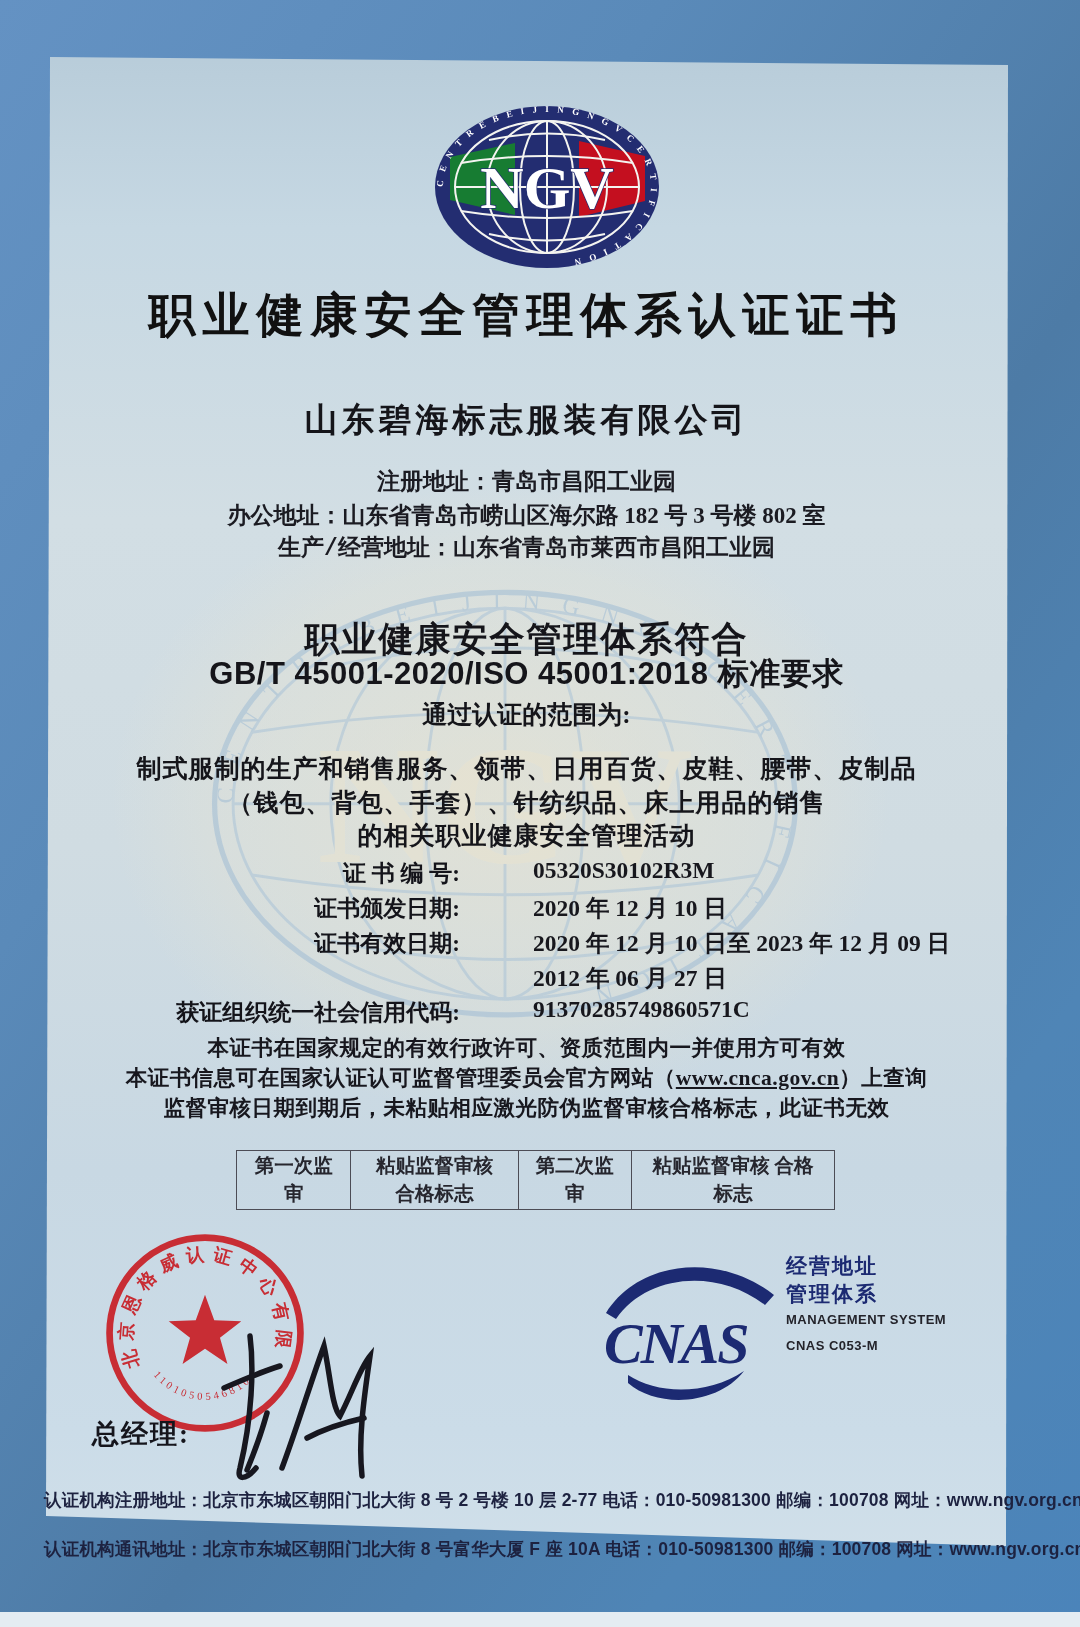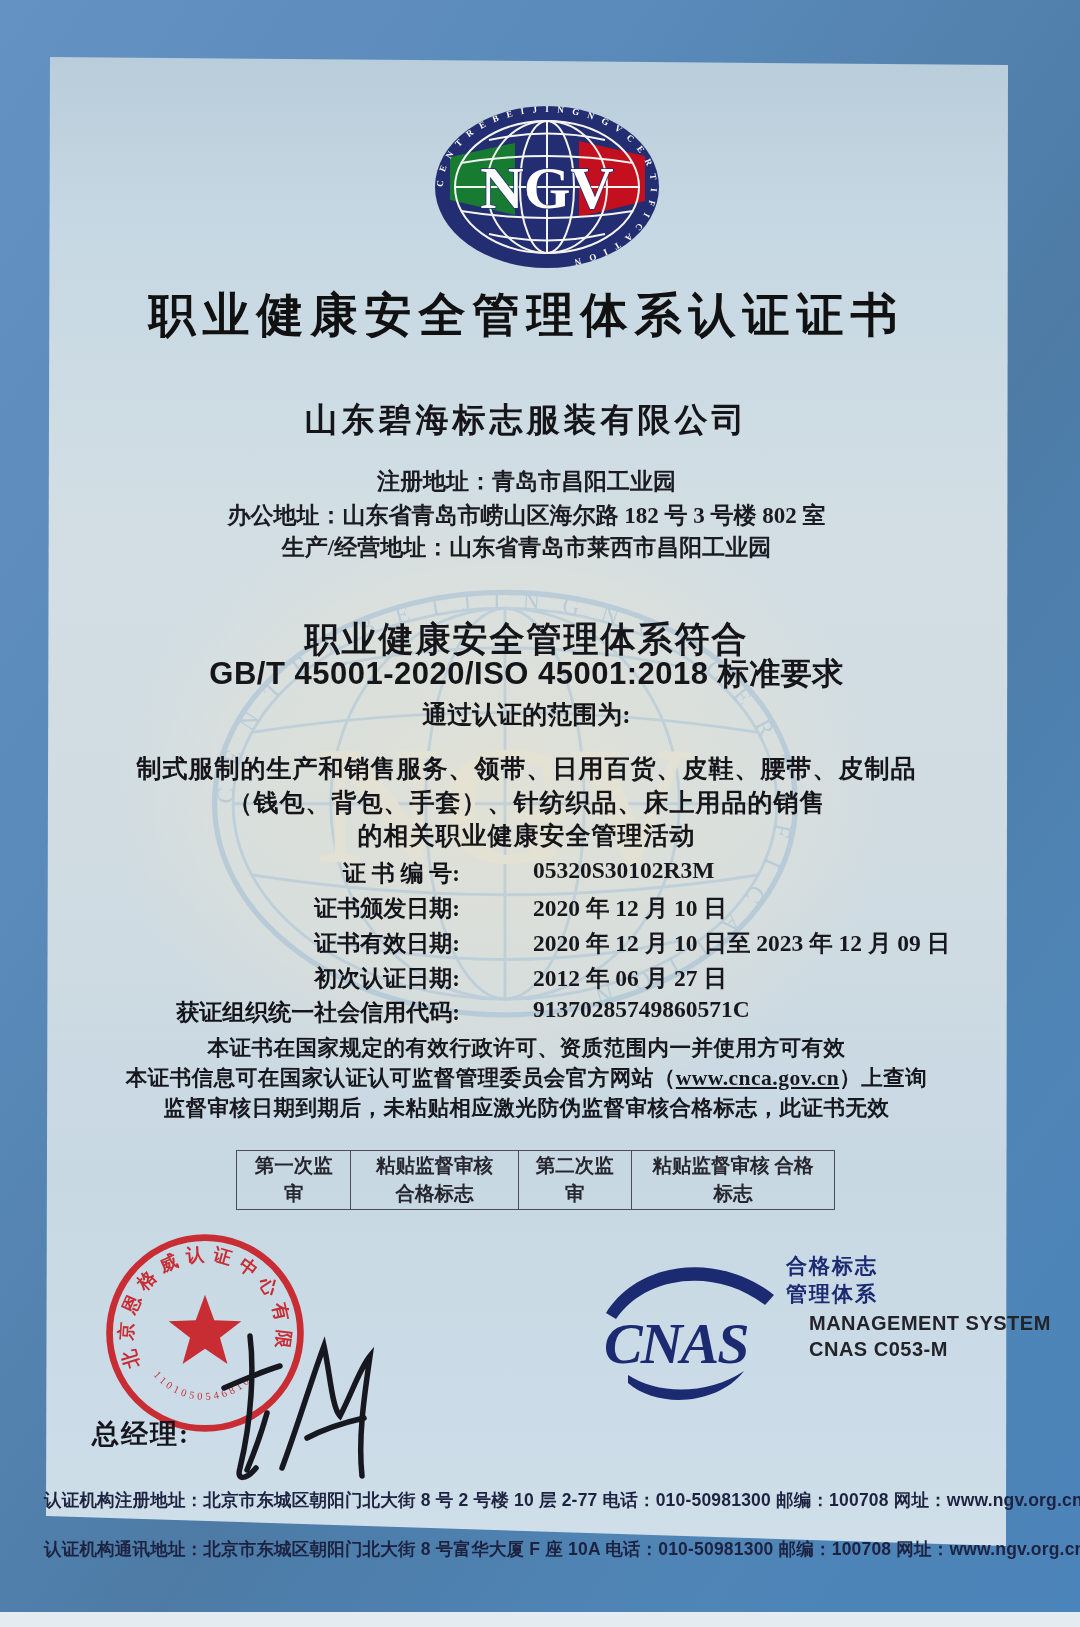--- a/index.html
+++ b/index.html
@@ -97,7 +97,7 @@
 
   <div class="abs ctr addr" style="top:466px;">注册地址：青岛市昌阳工业园</div>
   <div class="abs ctr addr" style="top:500px;">办公地址：山东省青岛市崂山区海尔路 182 号 3 号楼 802 室</div>
-  <div class="abs ctr addr" style="top:532px;">生产/经营地址：山东省青岛市莱西市昌阳工业园</div>
+  <div class="abs ctr addr" style="top:532px;font-family:Liberation Mono, monospace;">生产/经营地址：山东省青岛市莱西市昌阳工业园</div>
 
   <div class="abs ctr std1" style="top:616px;">职业健康安全管理体系符合</div>
   <div class="abs ctr std2" style="top:653px;">GB/T 45001-2020/ISO 45001:2018 标准要求</div>

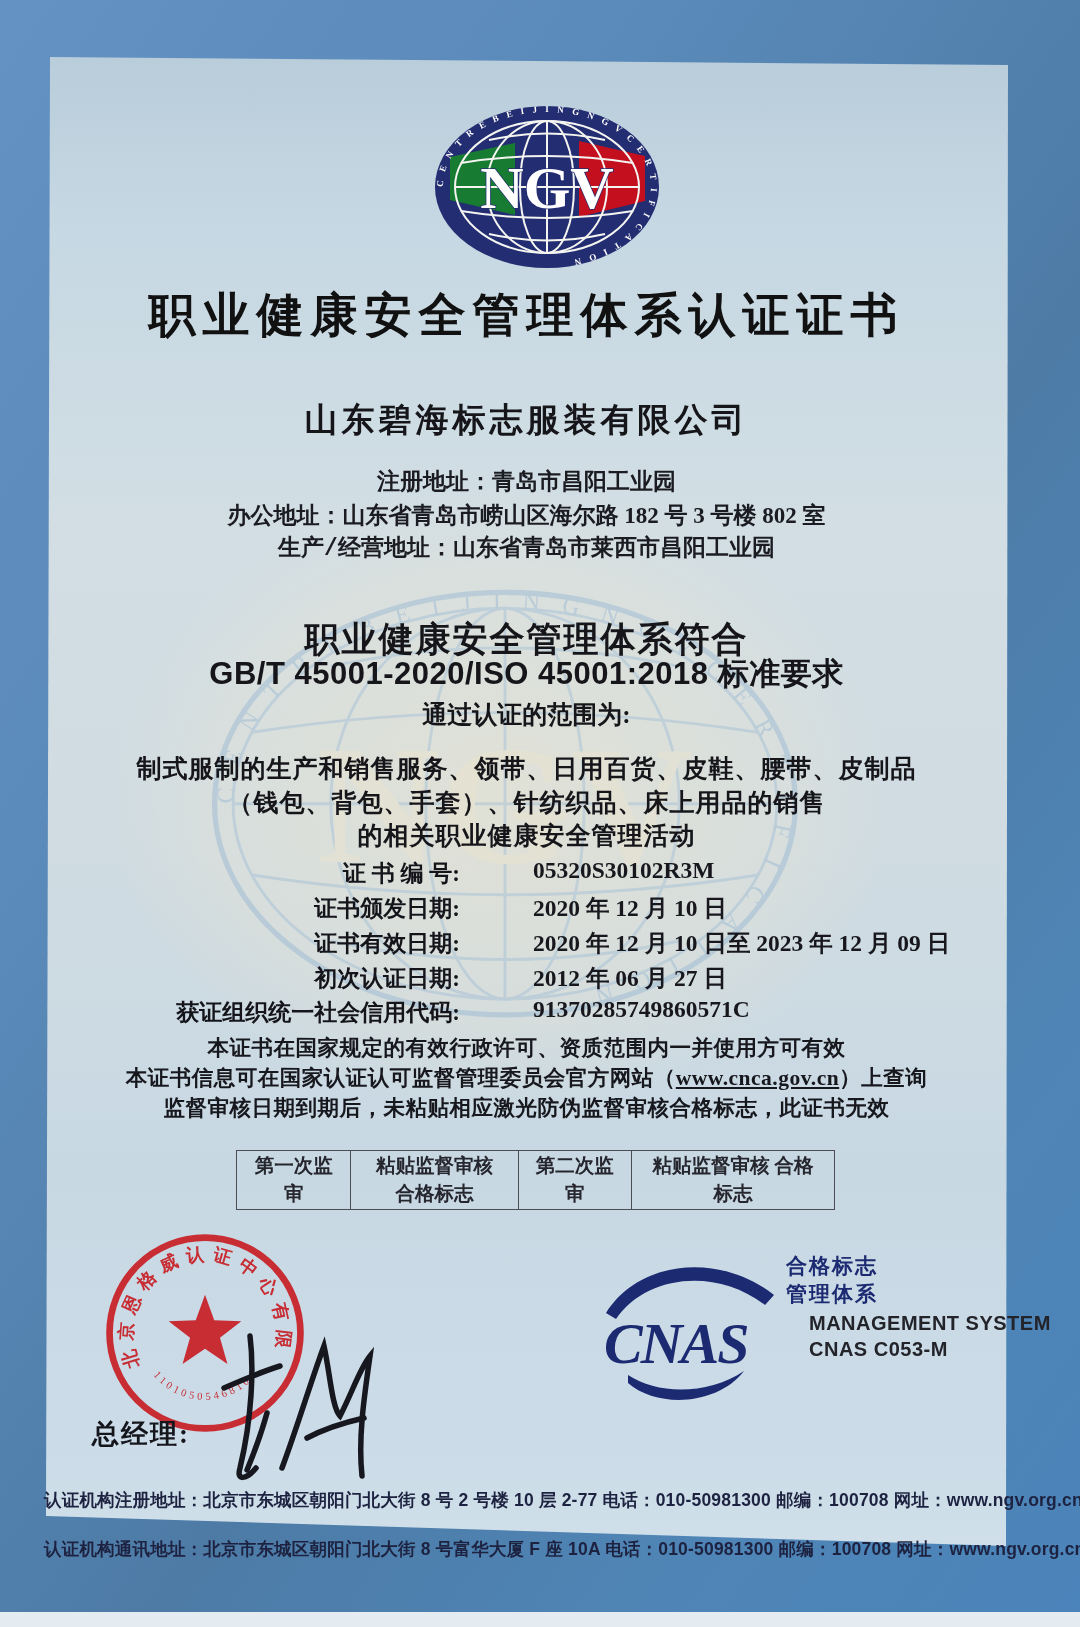--- a/index.html
+++ b/index.html
@@ -113,7 +113,6 @@
   <div class="abs dvalue" style="top:892px;">2020 年 12 月 10 日</div>
   <div class="abs dlabel" style="top:928px;">证书有效日期:</div>
   <div class="abs dvalue" style="top:927px;">2020 年 12 月 10 日至 2023 年 12 月 09 日</div>
-  <div class="abs dlabel" style="top:963px;">初次认证日期:</div>
   <div class="abs dvalue" style="top:962px;">2012 年 06 月 27 日</div>
   <div class="abs dlabel" style="top:997px;">获证组织统一社会信用代码:</div>
   <div class="abs dvalue" style="top:996px;">91370285749860571C</div>

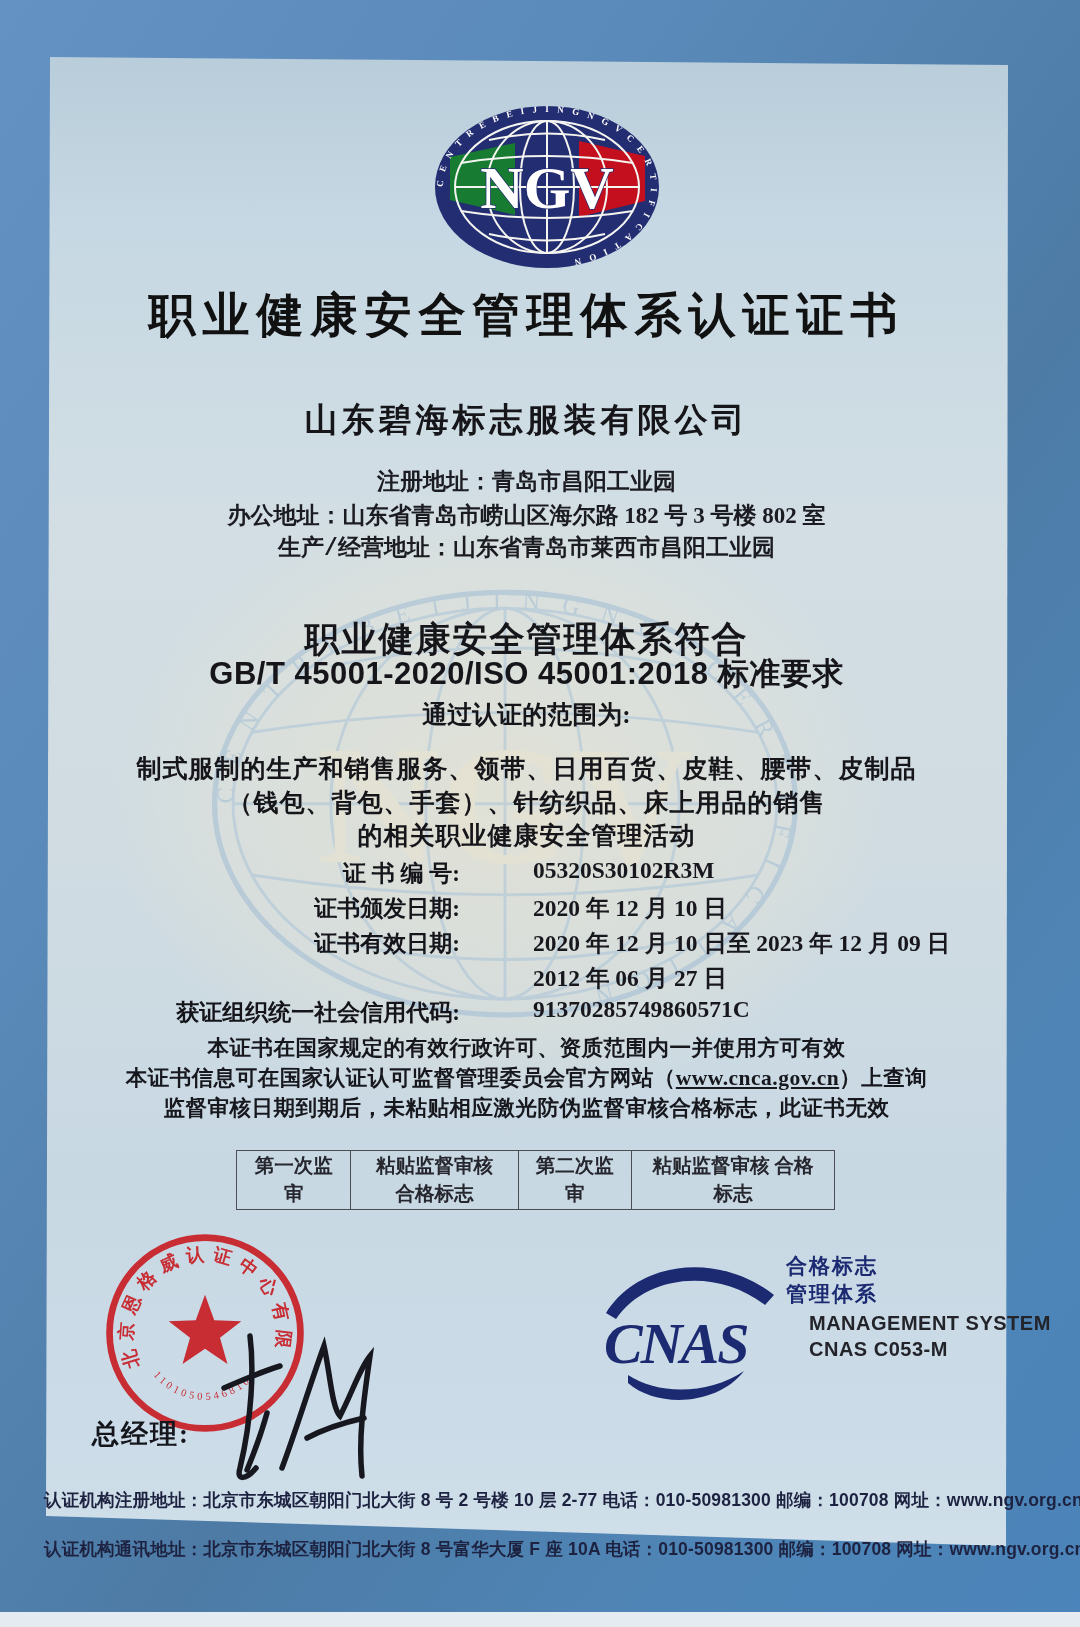--- a/index.html
+++ b/index.html
@@ -158,7 +158,7 @@
     <text x="6" y="120" font-size="58" font-weight="bold" fill="#1c2a72" letter-spacing="-2" font-family="Liberation Sans, sans-serif" font-style="italic">CNAS</text>
     <path d="M30,132 C60,152 110,152 146,128 C120,162 60,166 30,140 Z" fill="#1c2a72"></path>
   </svg>
-  <div class="abs cnas-cn" style="left:786px;top:1252px;">合格标志</div>
+  <div class="abs cnas-cn" style="left:786px;top:1252px;">经营地址</div>
   <div class="abs cnas-cn" style="left:786px;top:1280px;">管理体系</div>
   <div class="abs cnas-en" style="left:786px;top:1312px;">MANAGEMENT SYSTEM</div>
   <div class="abs cnas-en" style="left:786px;top:1338px;">CNAS C053-M</div>

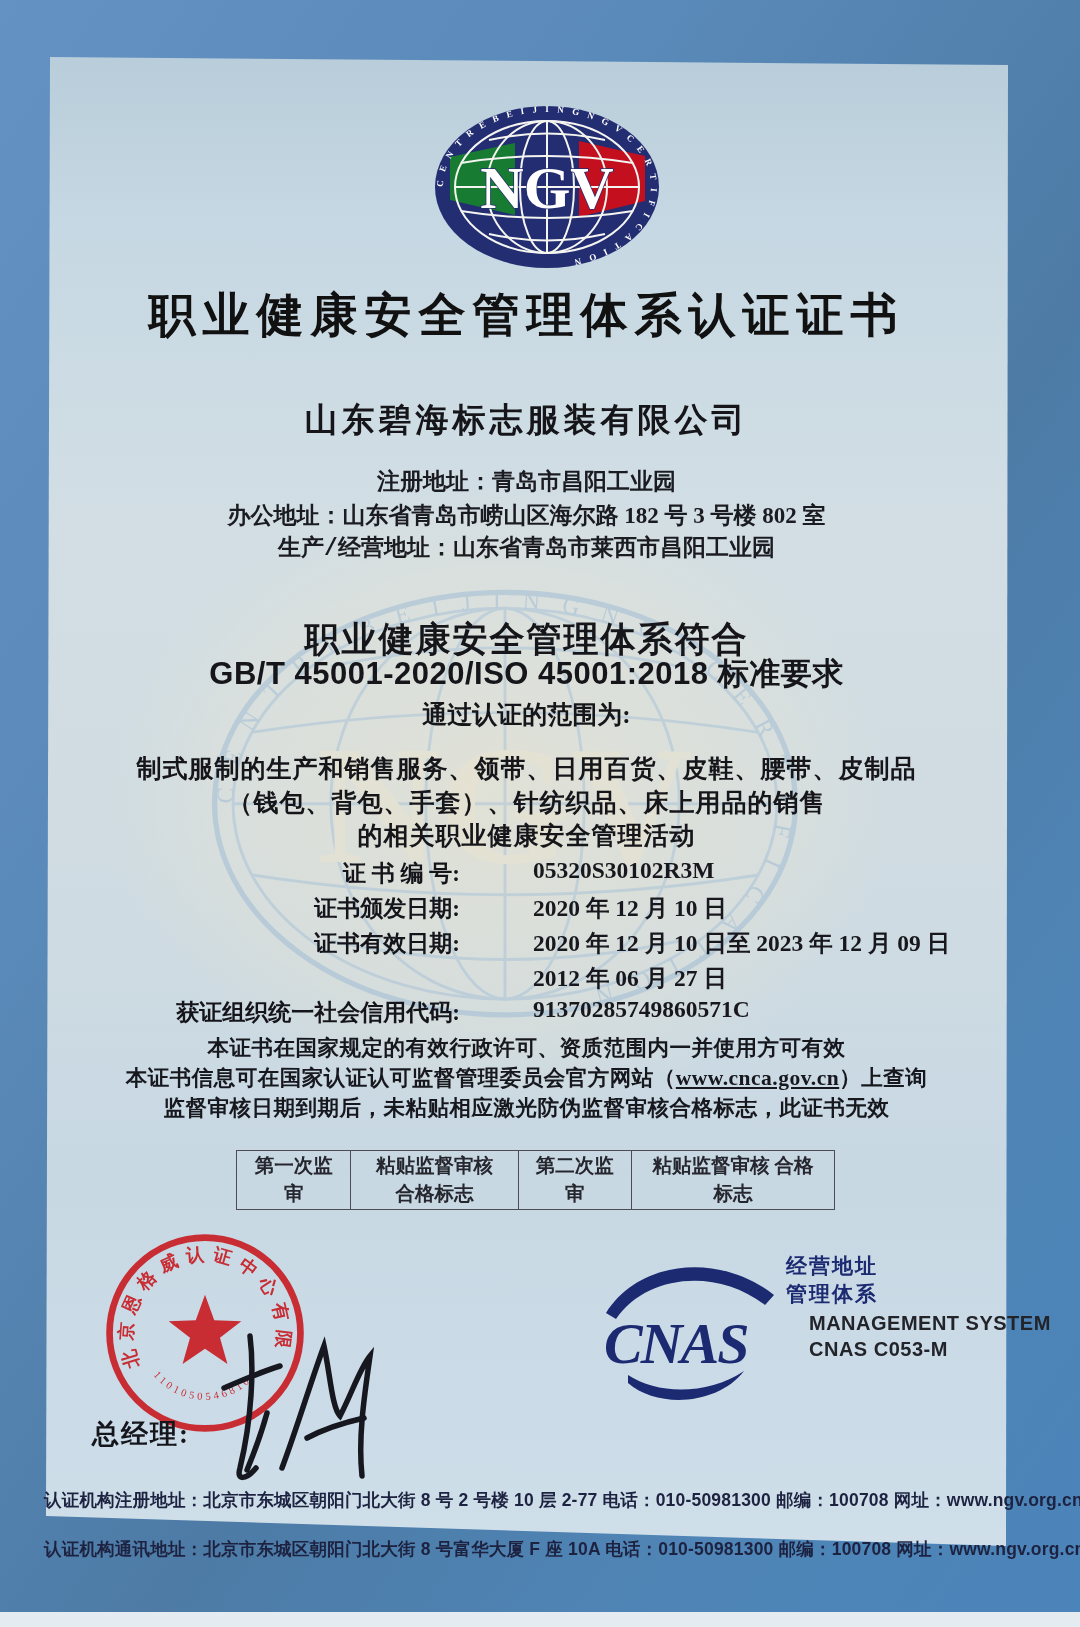--- a/index.html
+++ b/index.html
@@ -36,7 +36,7 @@
   .c1{width:19%;} .c2{width:28%;} .c3{width:19%;} .c4{width:34%;}
   .gm{left:92px;top:1416px;font-size:27px;font-weight:bold;color:#15151c;letter-spacing:2px;}
   .cnas-cn{font-family:"Liberation Sans",sans-serif;font-size:21px;font-weight:bold;color:#1c2a72;letter-spacing:2px;}
-  .cnas-en{font-family:"Liberation Sans",sans-serif;font-size:20px;font-weight:bold;color:#23232a;letter-spacing:0.5px;margin-left:23px;}
+  .cnas-en{font-family:"Liberation Sans",sans-serif;font-size:13px;font-weight:bold;color:#23232a;letter-spacing:0.5px;}
   .footer{left:44px;width:990px;font-size:17.5px;font-weight:bold;color:#1d2240;white-space:nowrap;
     font-family:"Liberation Sans",sans-serif;letter-spacing:0.2px;}
   #bottom-strip{left:0;top:1612px;width:1080px;height:15px;background:#e4ecf2;}

